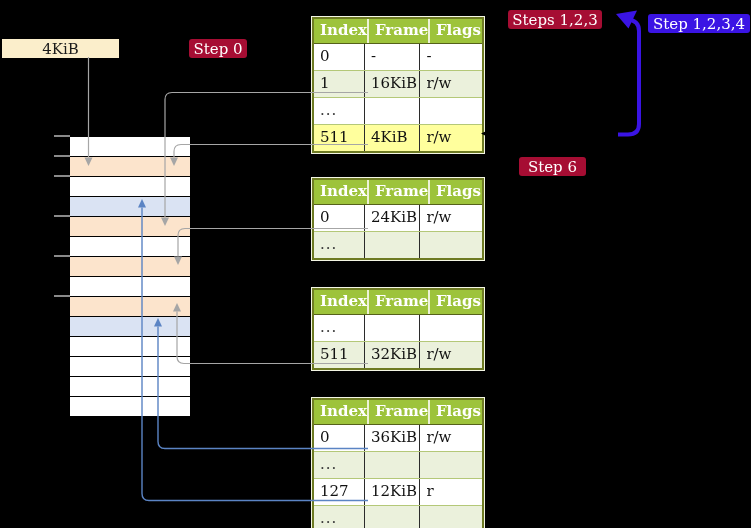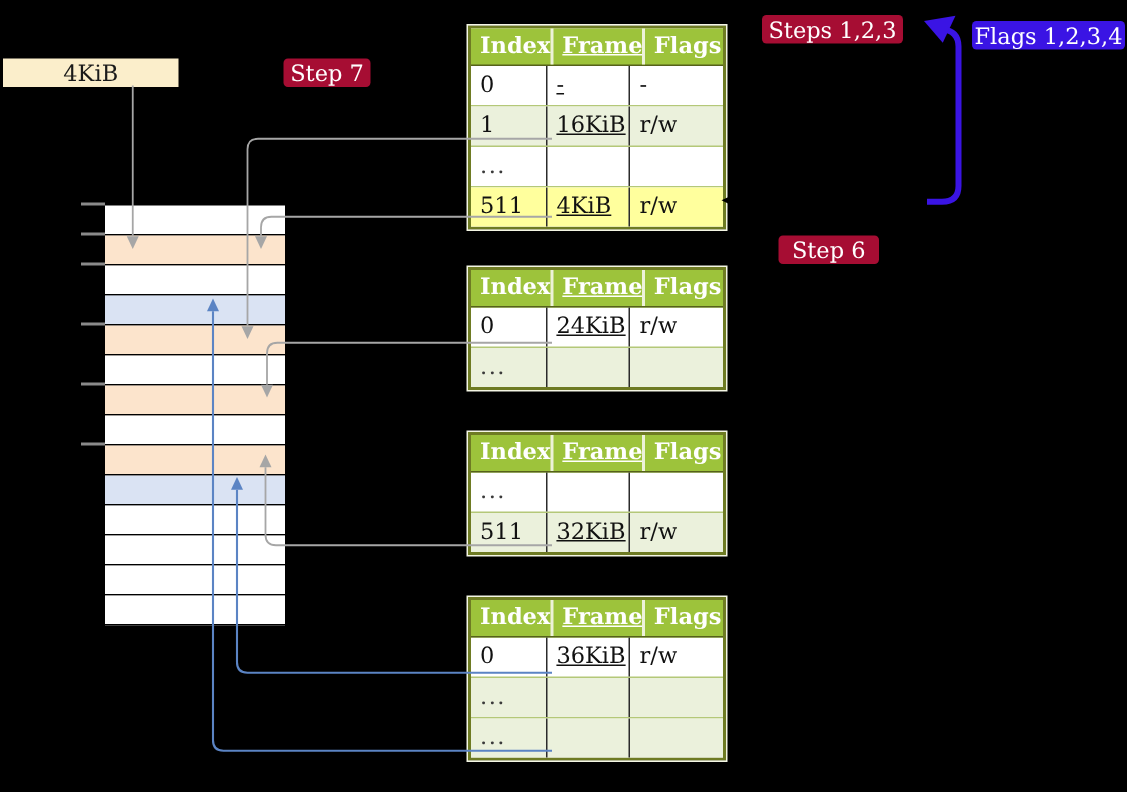--- a/index.html
+++ b/index.html
@@ -70,7 +70,7 @@
   .trow.alt{background:var(--row-green);}
   .trow .c{box-sizing:border-box;padding-left:6px;overflow:hidden;}
   .trow .c+.c{border-left:1px solid #2b2b2b;}
-  .c.w1{width:55px;} .c.w2{width:61px;text-decoration:underline;} .c.w3{width:69px;}
+  .c.w1{width:55px;} .c.w2{width:61px;} .c.w3{width:69px;}
   .trow .hl{background:var(--highlight-yellow);}
   .dots{color:#3a3a3a;letter-spacing:1px;}
   

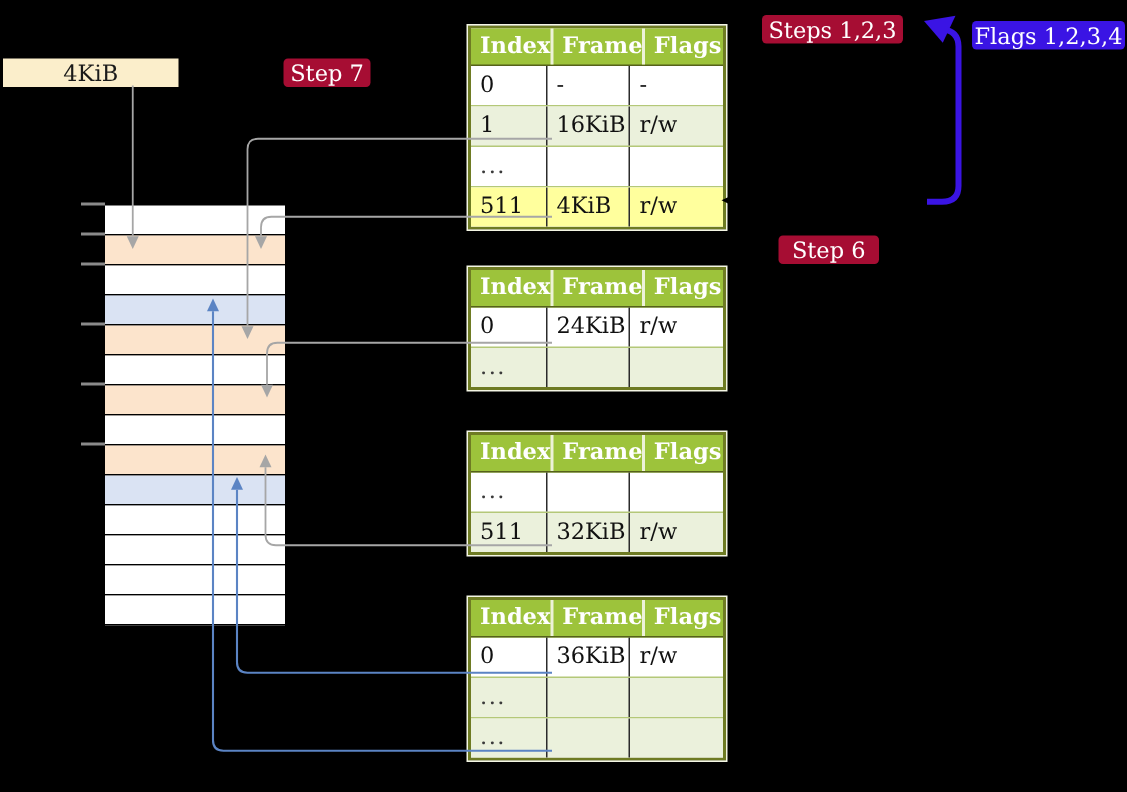--- a/index.html
+++ b/index.html
@@ -85,7 +85,7 @@
 
   <div class="badge" id="badge-step0">Step 7</div>
   <div class="badge" id="badge-steps123">Steps 1,2,3</div>
-  <div class="badge" id="badge-steps1234">Flags 1,2,3,4</div>
+  <div class="badge" id="badge-steps1234">Step 1,2,3,4</div>
   <div class="badge" id="badge-step4">Step 6</div>
 
   <div id="memory-stack">

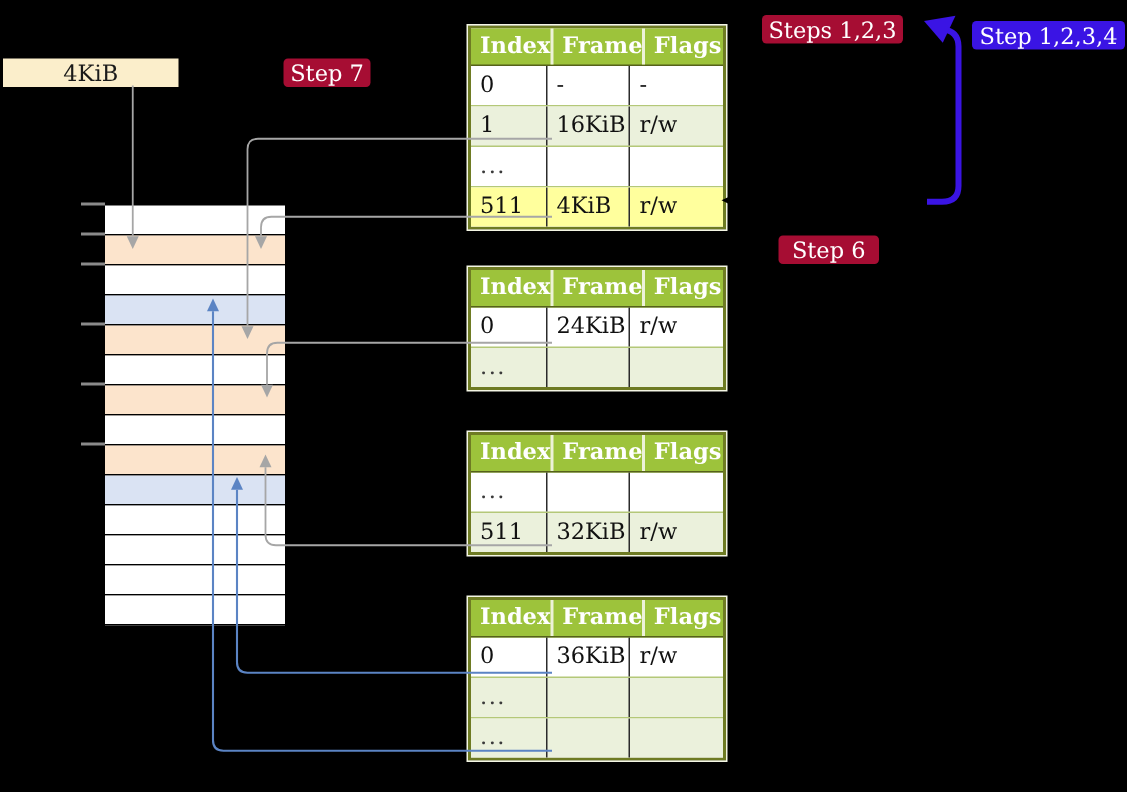--- a/index.html
+++ b/index.html
@@ -83,7 +83,7 @@
 
   <div class="tan-label">4KiB</div>
 
-  <div class="badge" id="badge-step0">Step 7</div>
+  <div class="badge" id="badge-step0">Step 0</div>
   <div class="badge" id="badge-steps123">Steps 1,2,3</div>
   <div class="badge" id="badge-steps1234">Step 1,2,3,4</div>
   <div class="badge" id="badge-step4">Step 6</div>

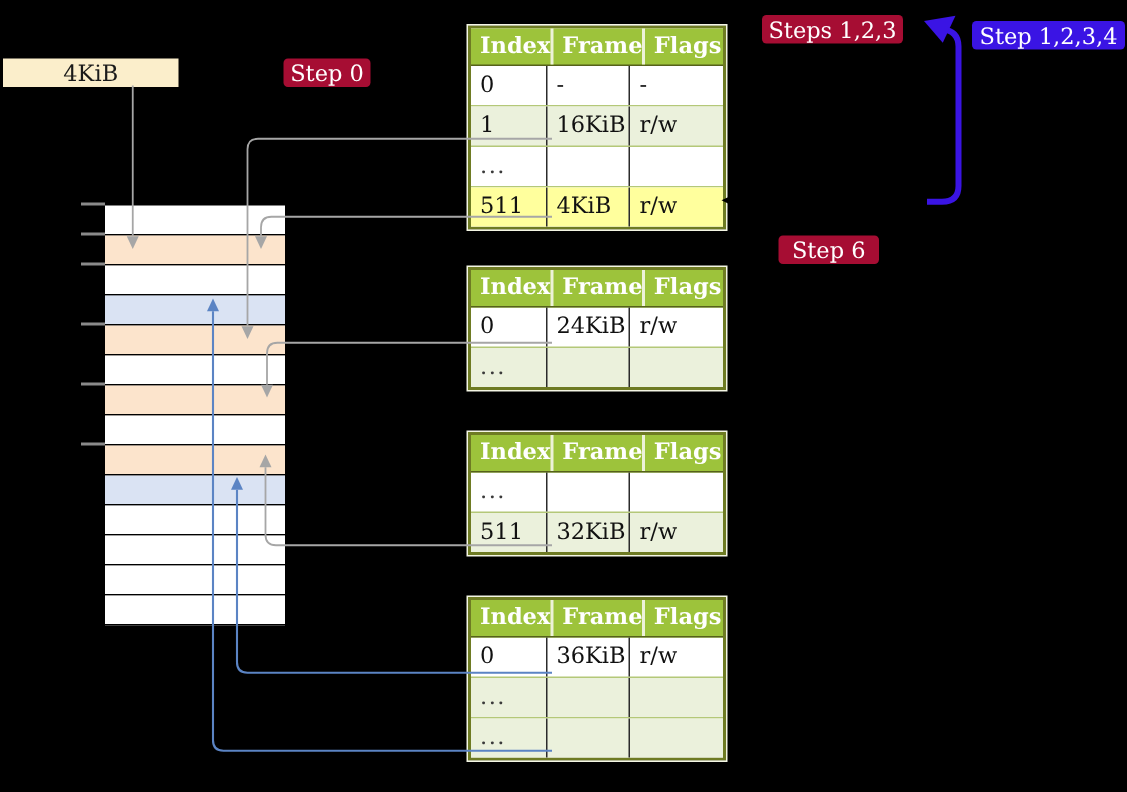--- a/index.html
+++ b/index.html
@@ -191,6 +191,11 @@
       <div class="c w2"></div>
       <div class="c w3"></div>
     </div>
+    <div class="trow">
+      <div class="c w1">127</div>
+      <div class="c w2">12KiB</div>
+      <div class="c w3">r</div>
+    </div>
     <div class="trow alt">
       <div class="c w1 dots">...</div>
       <div class="c w2"></div>

